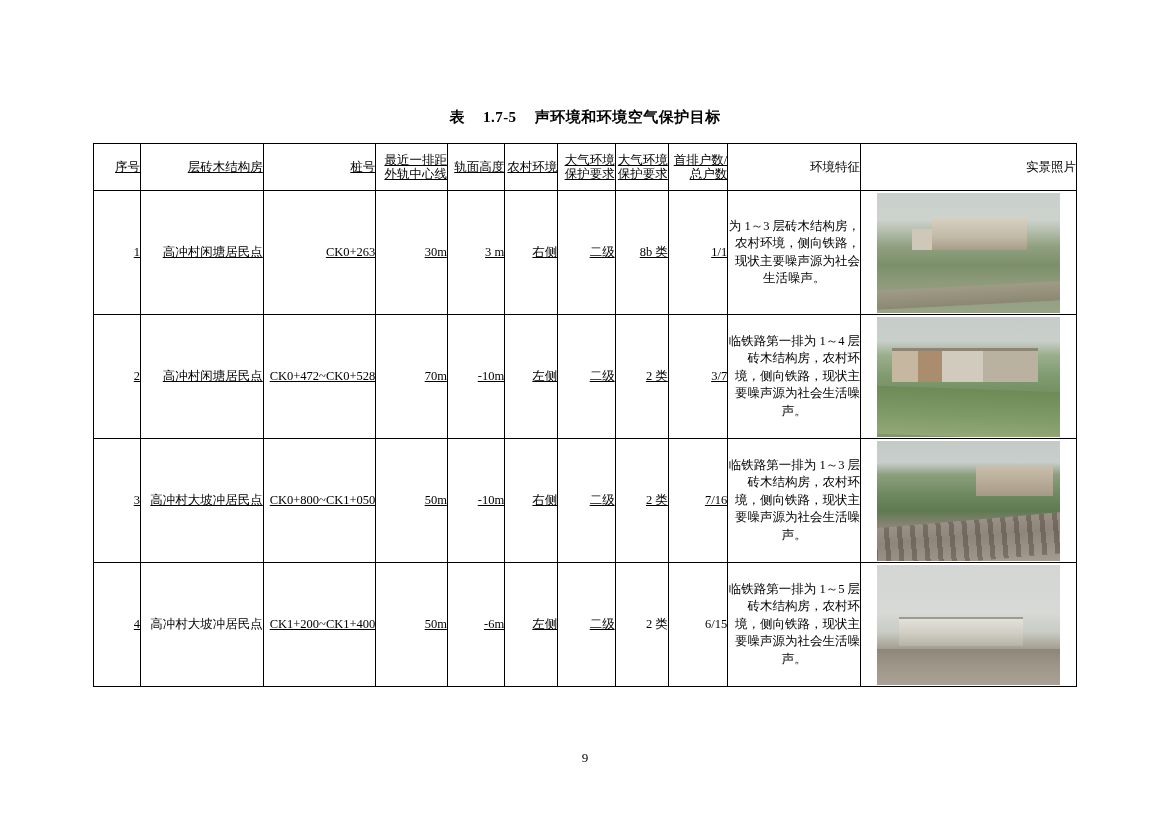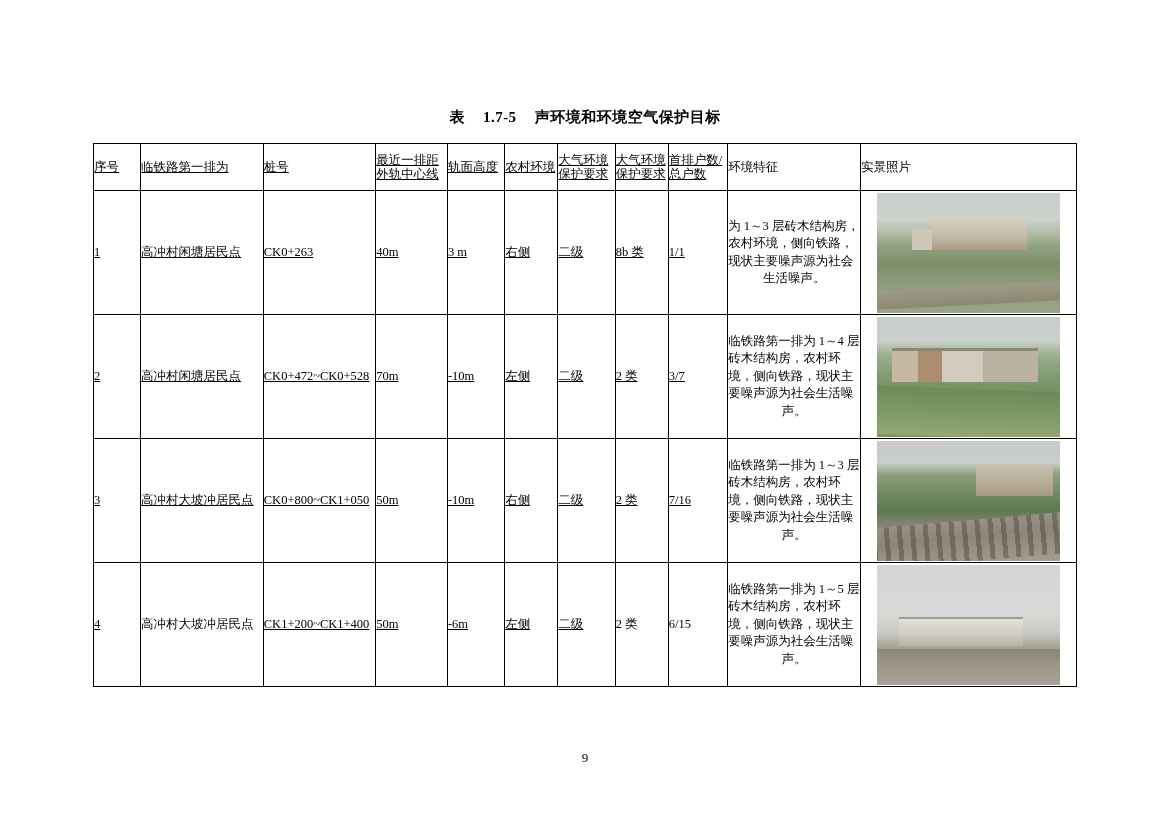--- a/index.html
+++ b/index.html
@@ -45,7 +45,7 @@
   table.main td, table.main th {
     border: 1px solid #000000;
     vertical-align: middle;
-    text-align: left;
+    text-align: right;
     padding: 0;
     font-weight: normal;
   }

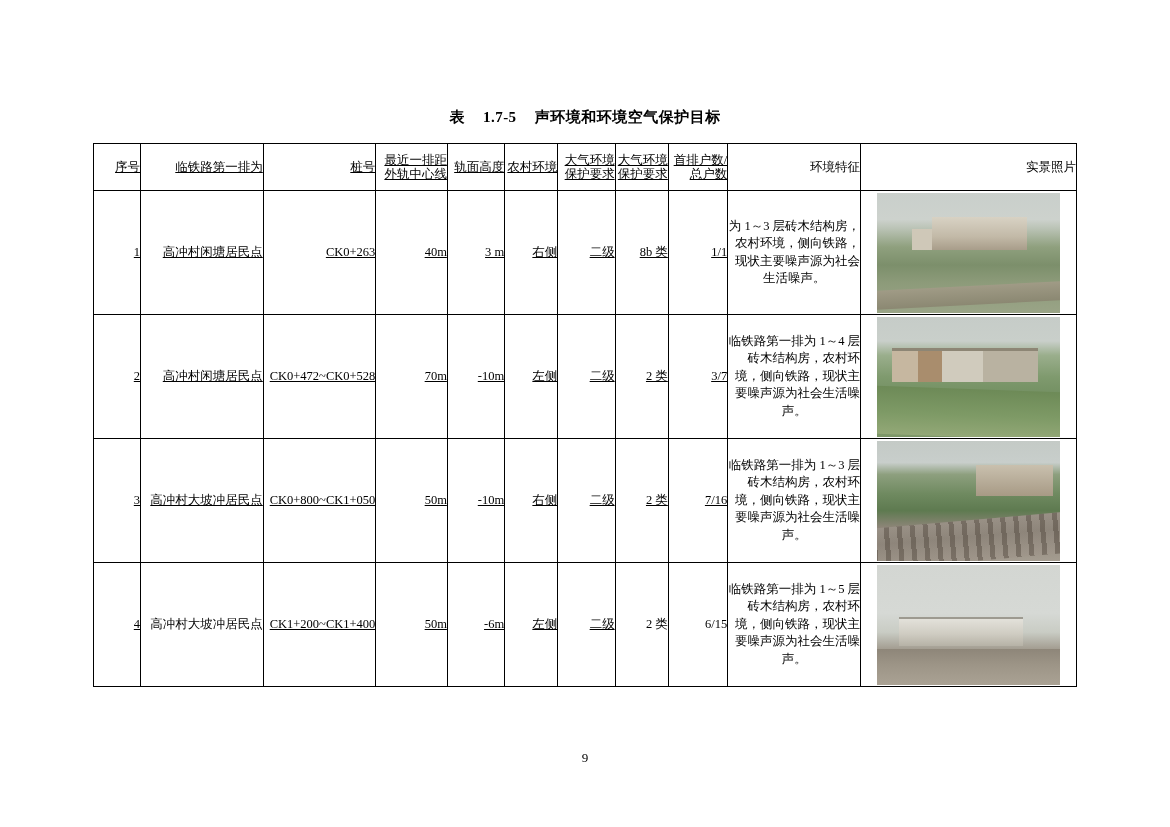--- a/index.html
+++ b/index.html
@@ -205,7 +205,7 @@
     <thead>
       <tr class="hdr">
         <td><span class="u">序号</span></td>
-        <td><span class="u">临铁路第一排为</span></td>
+        <td><span class="u">层砖木结构房</span></td>
         <td><span class="u">桩号</span></td>
         <td><span class="u">最近一排距外轨中心线</span></td>
         <td><span class="u">轨面高度</span></td>

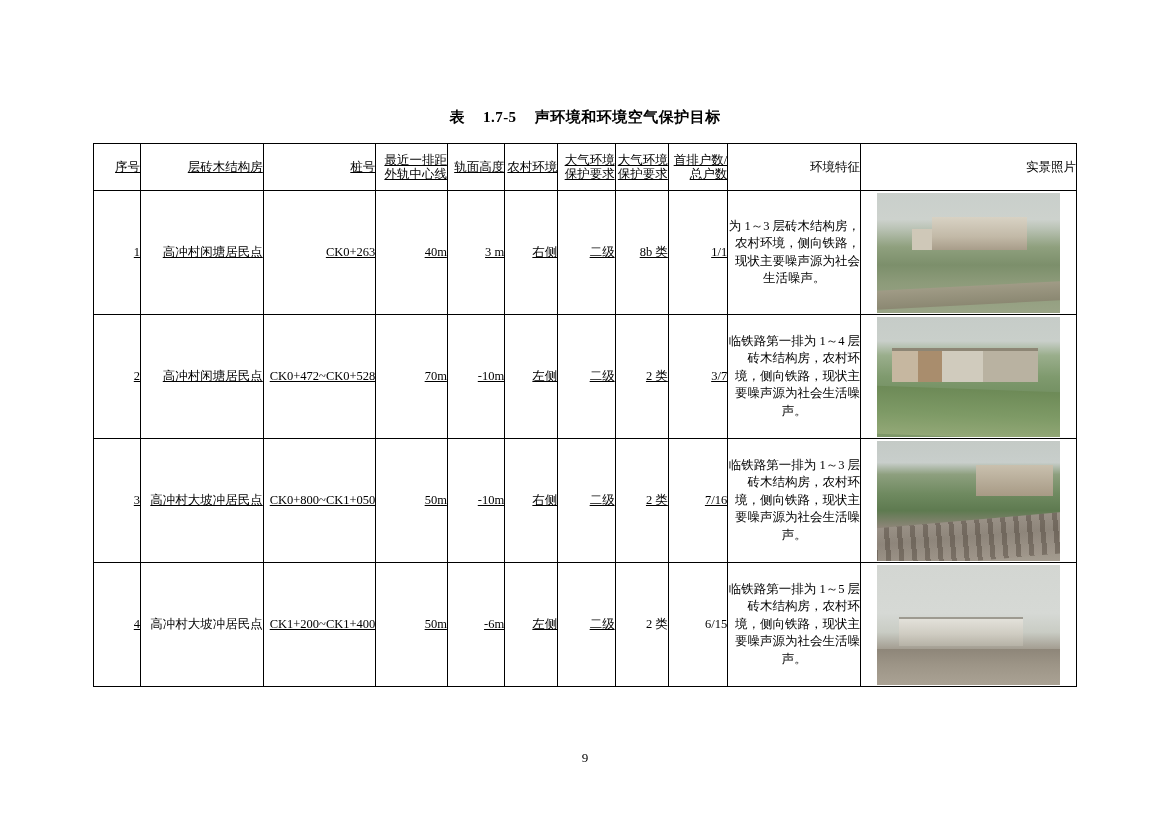--- a/index.html
+++ b/index.html
@@ -222,7 +222,7 @@
         <td class="cell"><span class="u">1</span></td>
         <td class="cell"><span class="u">高冲村闲塘居民点</span></td>
         <td class="cell"><span class="u">CK0+263</span></td>
-        <td class="cell"><span class="u">40m</span></td>
+        <td class="cell"><span class="u">30m</span></td>
         <td class="cell"><span class="u">3 m</span></td>
         <td class="cell"><span class="u">右侧</span></td>
         <td class="cell"><span class="u">二级</span></td>

